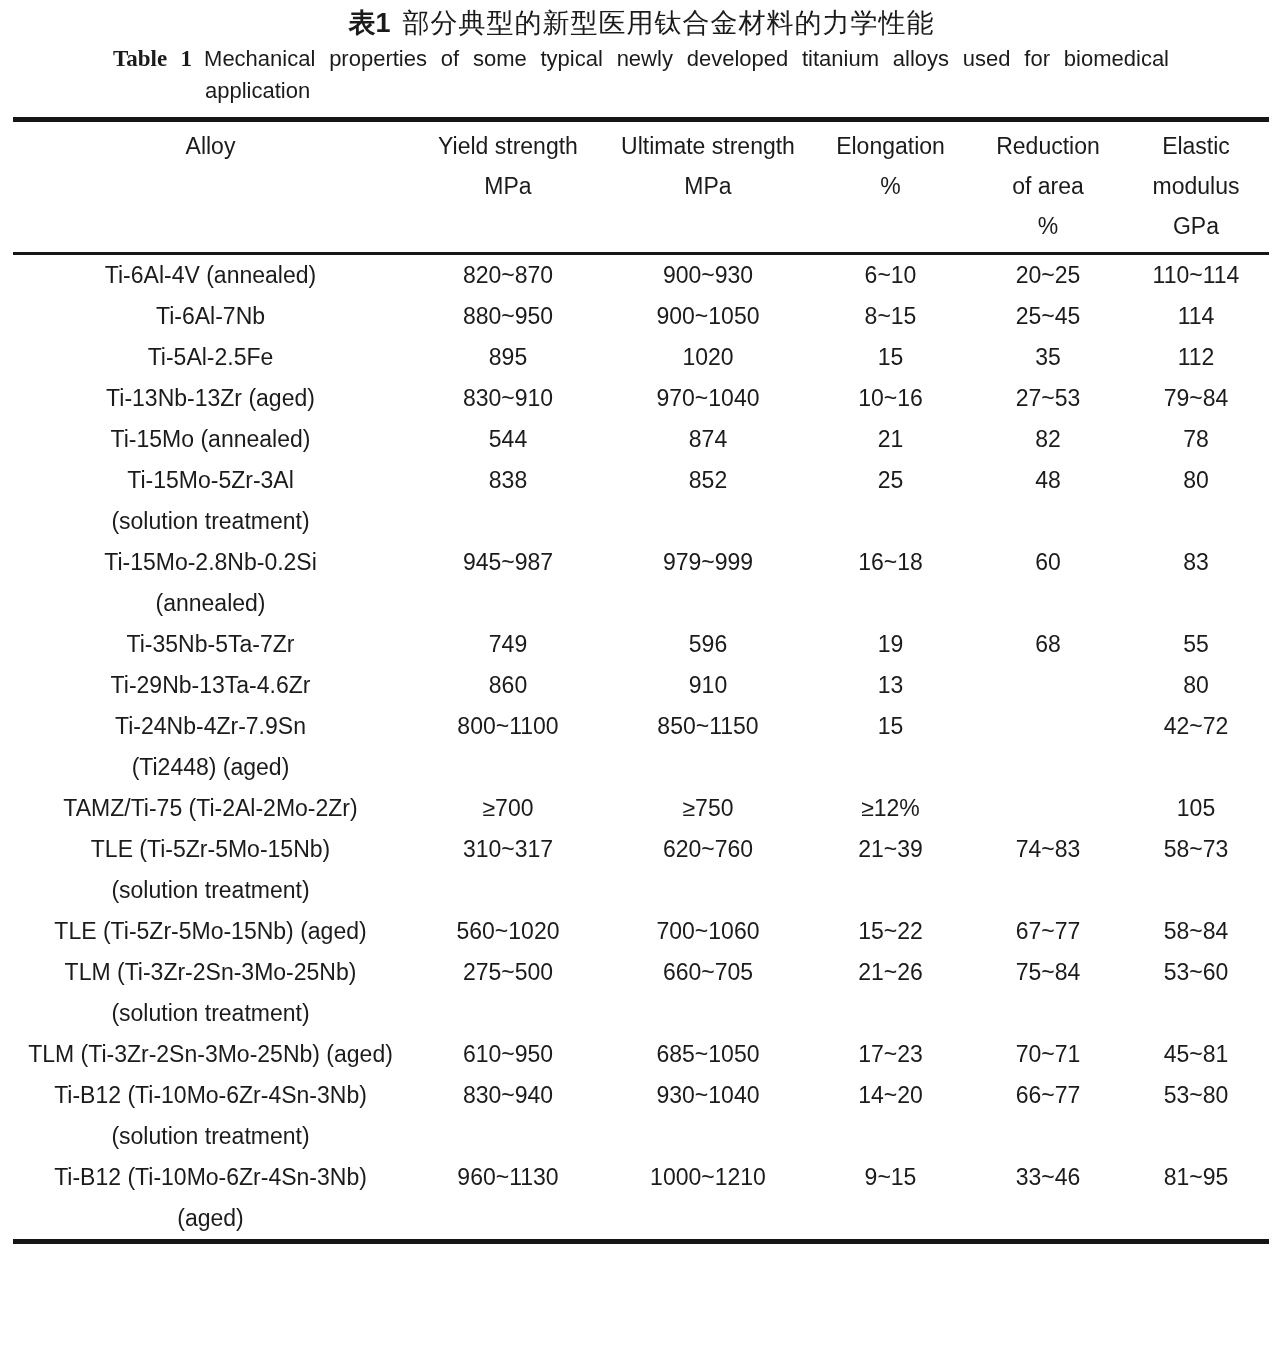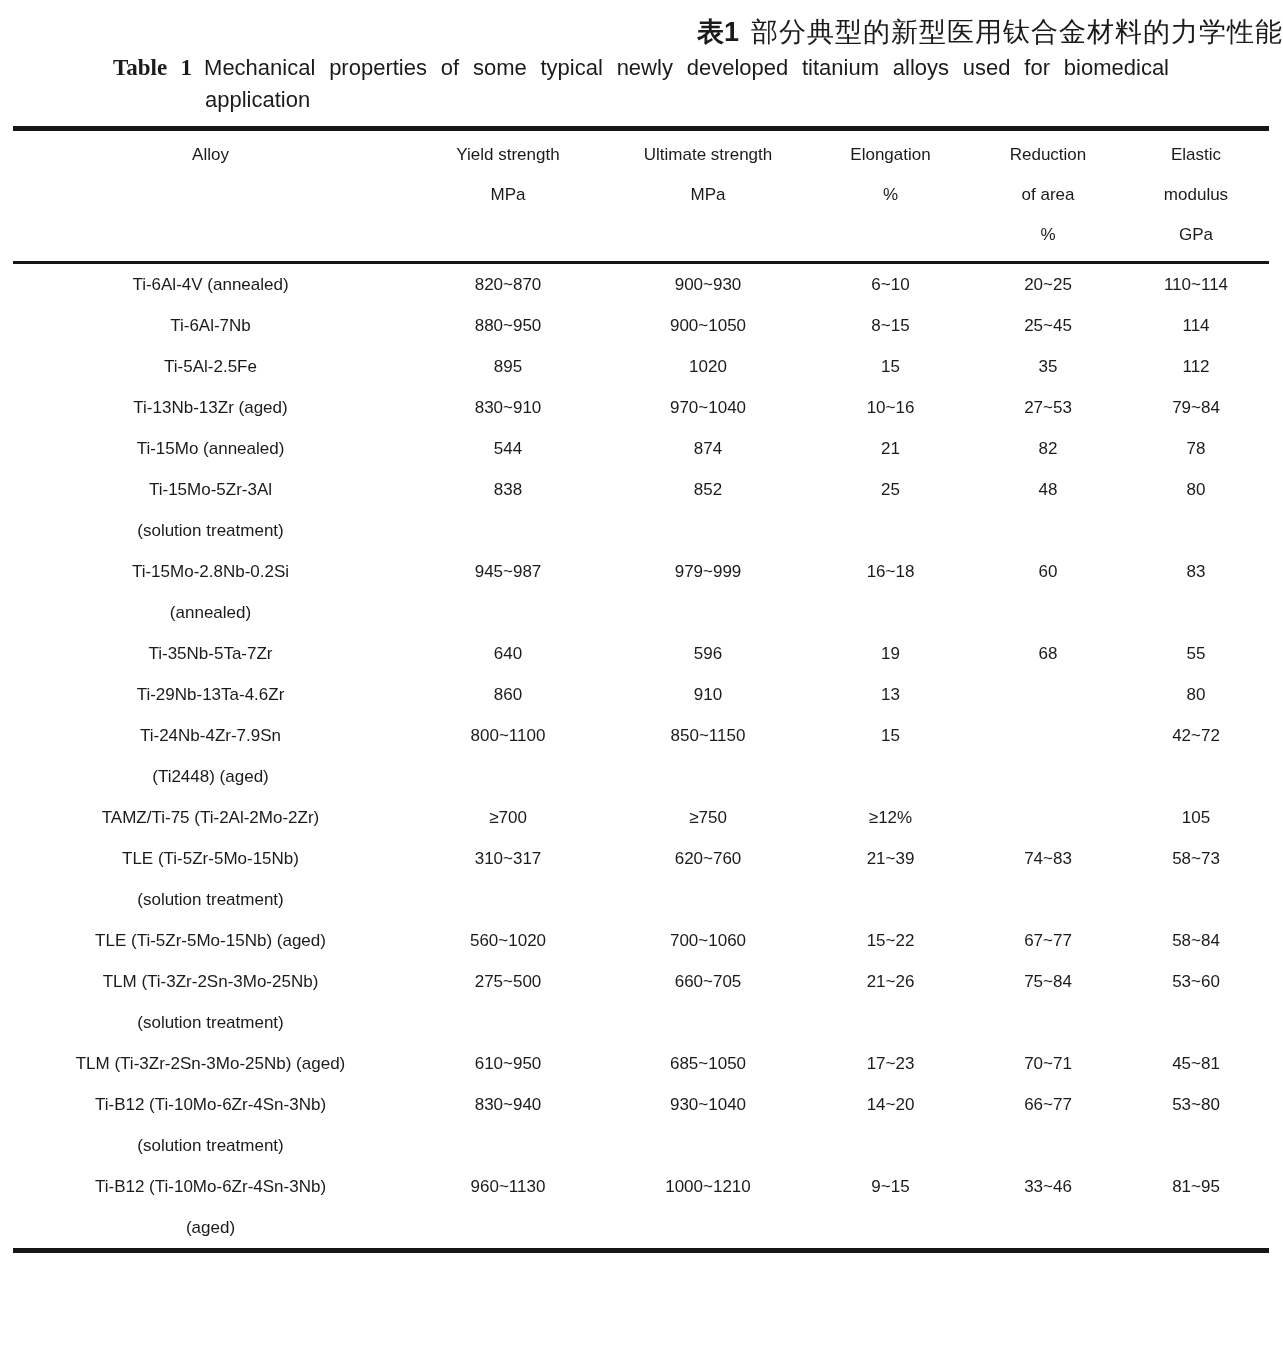--- a/index.html
+++ b/index.html
@@ -10,7 +10,7 @@
   }
   
   .caption-zh{
-    padding-top:16px;text-align:right;font-size:27px;line-height:32px;
+    padding-top:7px;text-align:center;font-size:27px;line-height:32px;
     letter-spacing:1px;
   }
   .caption-zh .zh-label{font-weight:bold;margin-right:12px;letter-spacing:0;}

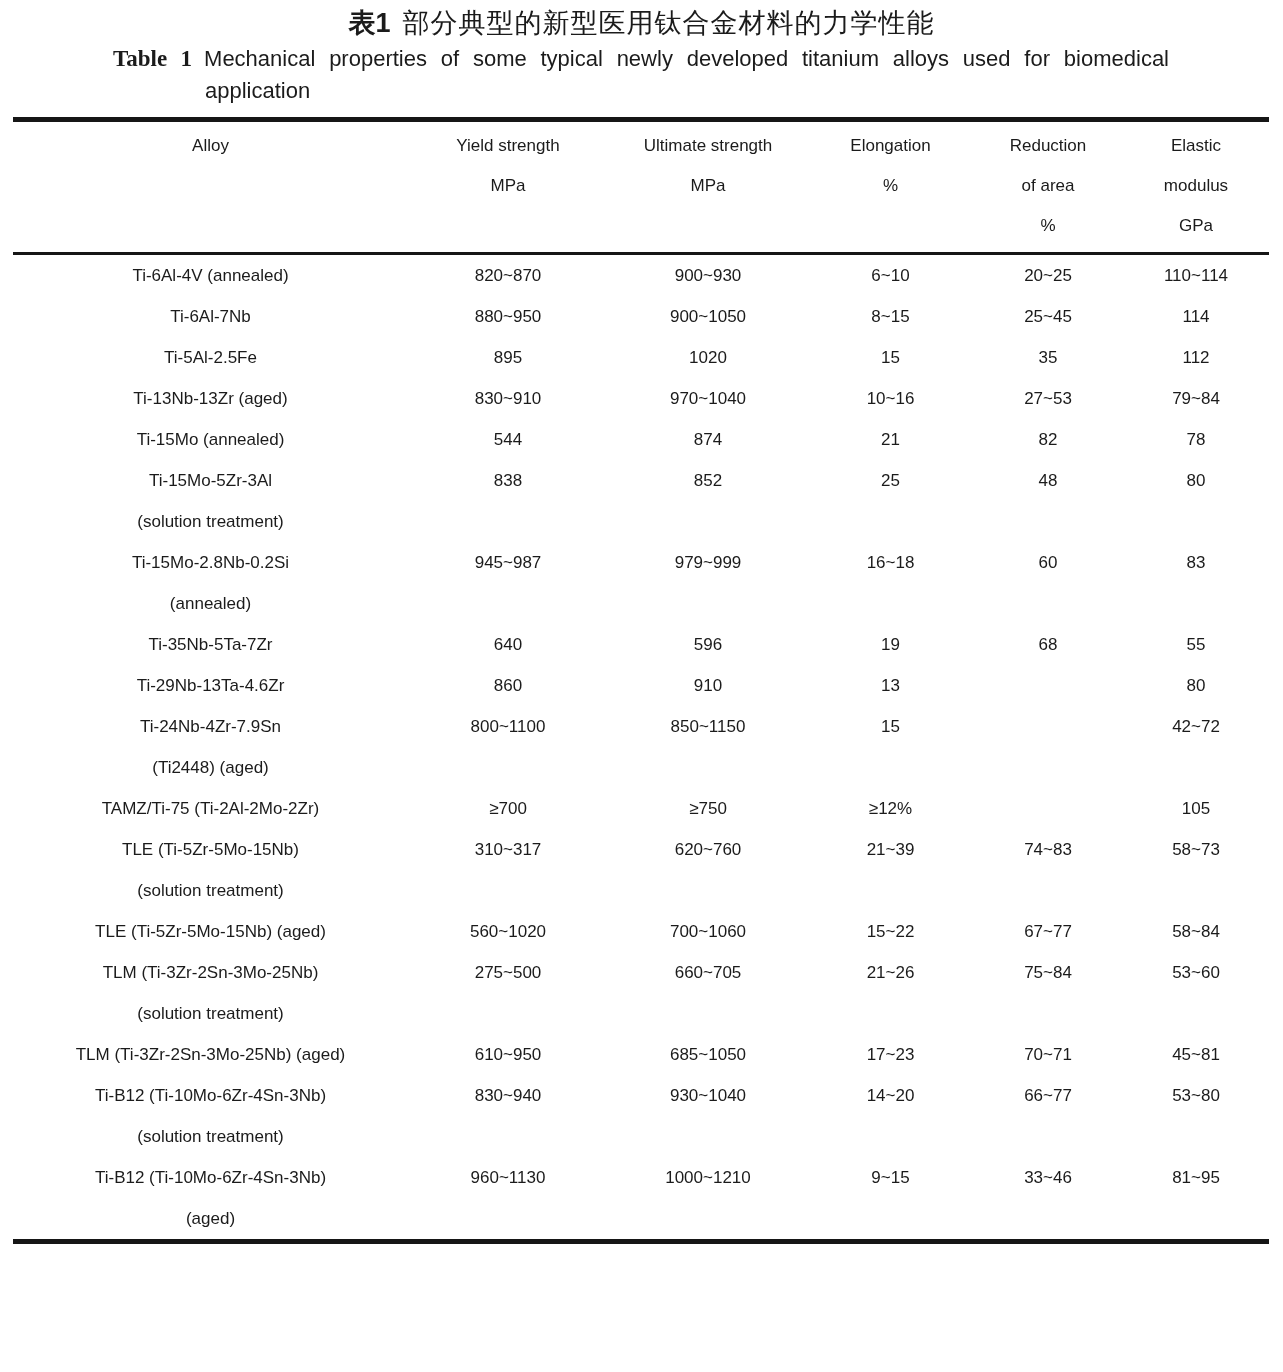--- a/index.html
+++ b/index.html
@@ -35,7 +35,7 @@
   }
   table{
     width:100%;border-collapse:collapse;table-layout:fixed;
-    font-size:17px;
+    font-size:23px;
   }
   thead tr{border-bottom:3px solid #161616;}
   th{

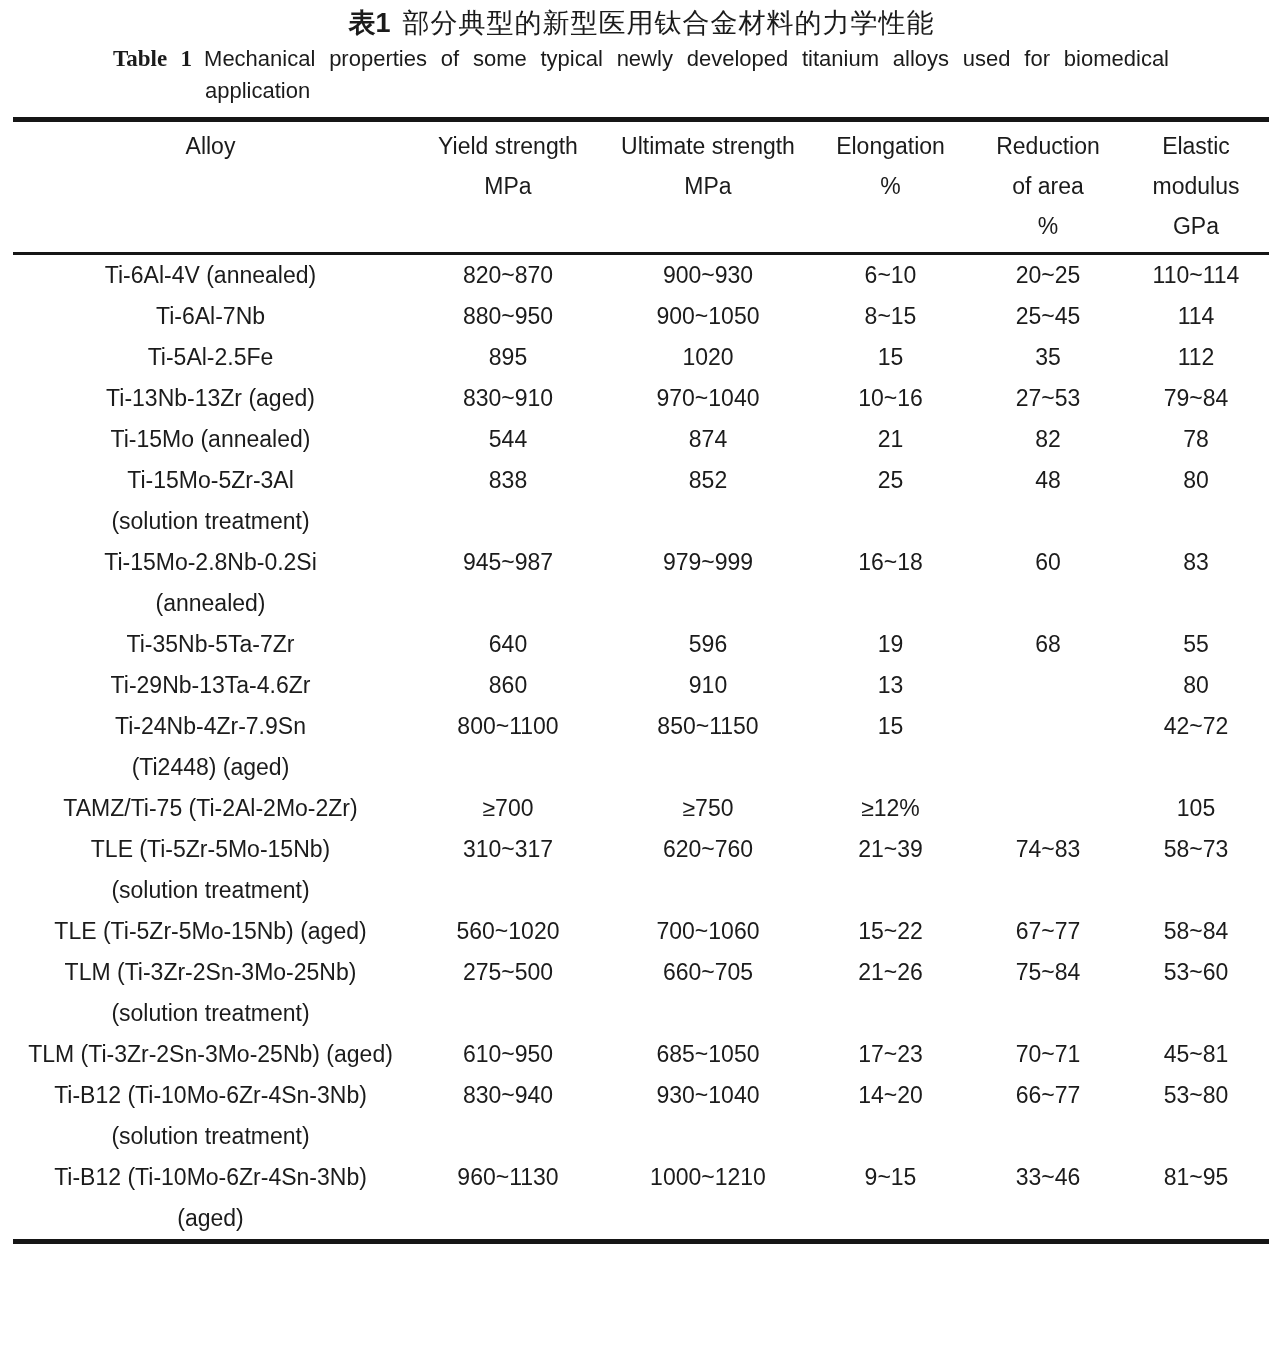--- a/index.html
+++ b/index.html
@@ -184,7 +184,7 @@
           <div>Ti-35Nb-5Ta-7Zr</div>
           <div></div>
         </td>
-        <td>640</td>
+        <td>749</td>
         <td>596</td>
         <td>19</td>
         <td>68</td>

